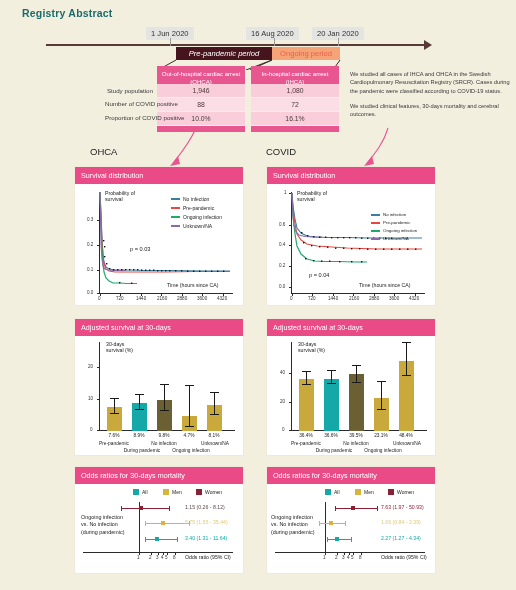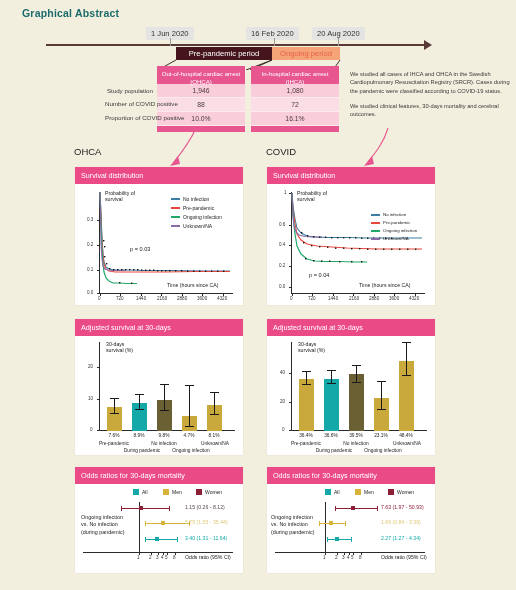--- a/index.html
+++ b/index.html
@@ -124,7 +124,7 @@
 
 <div class="wrap">
 
-  <div class="abs" id="ga-title">Graphical Abstract</div>
+  <div class="abs" id="ga-title">Registry Abstract</div>
 
   <div class="abs" id="timeline-axis"></div>
   <div class="abs" id="timeline-arrow"></div>

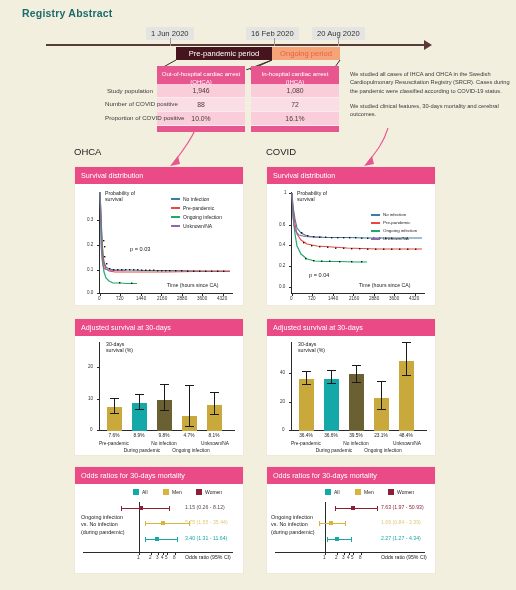--- a/index.html
+++ b/index.html
@@ -130,7 +130,7 @@
   <div class="abs" id="timeline-arrow"></div>
 
   <div class="abs date-chip" id="date-1">1 Jun 2020</div>
-  <div class="abs date-chip" id="date-2">16 Feb 2020</div>
+  <div class="abs date-chip" id="date-2">16 Aug 2020</div>
   <div class="abs date-chip" id="date-3">20 Aug 2020</div>
   <div class="abs date-stem" id="stem-1"></div>
   <div class="abs date-stem" id="stem-2"></div>

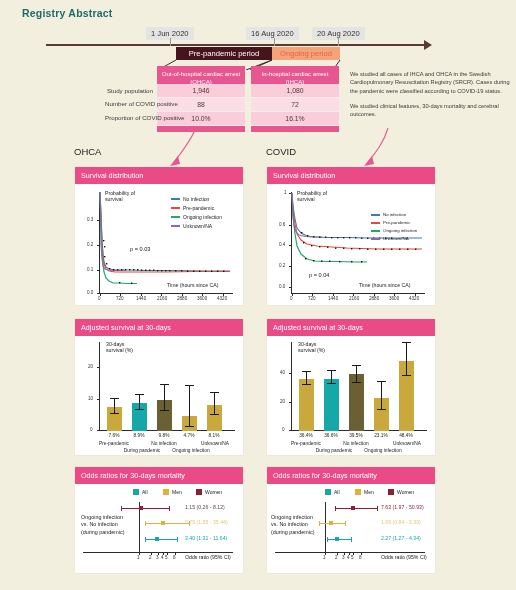--- a/index.html
+++ b/index.html
@@ -131,7 +131,7 @@
 
   <div class="abs date-chip" id="date-1">1 Jun 2020</div>
   <div class="abs date-chip" id="date-2">16 Aug 2020</div>
-  <div class="abs date-chip" id="date-3">20 Aug 2020</div>
+  <div class="abs date-chip" id="date-3">20 Jan 2020</div>
   <div class="abs date-stem" id="stem-1"></div>
   <div class="abs date-stem" id="stem-2"></div>
   <div class="abs date-stem" id="stem-3"></div>

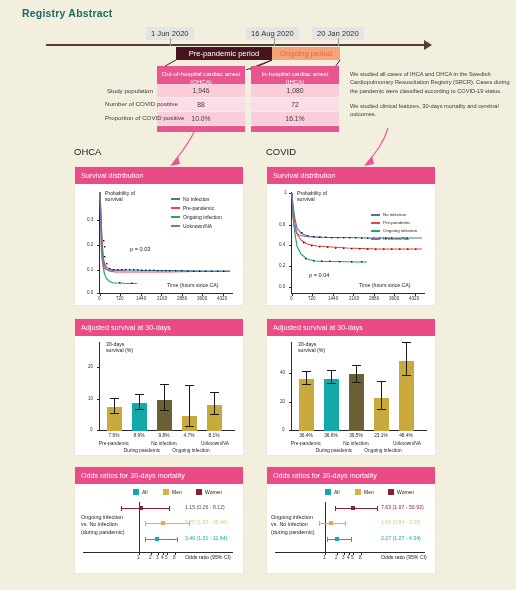--- a/index.html
+++ b/index.html
@@ -40,7 +40,7 @@
 
   #period-pre{
     left:176px;top:47px;width:96px;height:13px;background:#45141d;
-    color:#fff;font-size:7.6px;text-align:center;line-height:13px;
+    color:#fff;font-size:7.6px;text-align:center;line-height:13px;font-style:italic;
   }
   #period-pan{
     left:272px;top:47px;width:68px;height:13px;background:#f5a477;

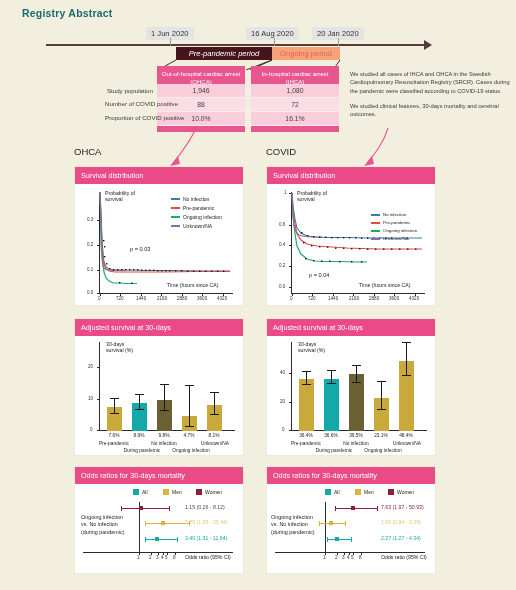--- a/index.html
+++ b/index.html
@@ -78,7 +78,7 @@
   .panel-arrow-head{fill:#e7568f;}
 
   
-  #label-ohca{left:74px;top:146px;font-size:9.5px;color:#222;}
+  #label-ohca{left:90px;top:146px;font-size:9.5px;color:#222;}
   #label-ihca{left:266px;top:146px;font-size:9.5px;color:#222;}
 
   .panel{

